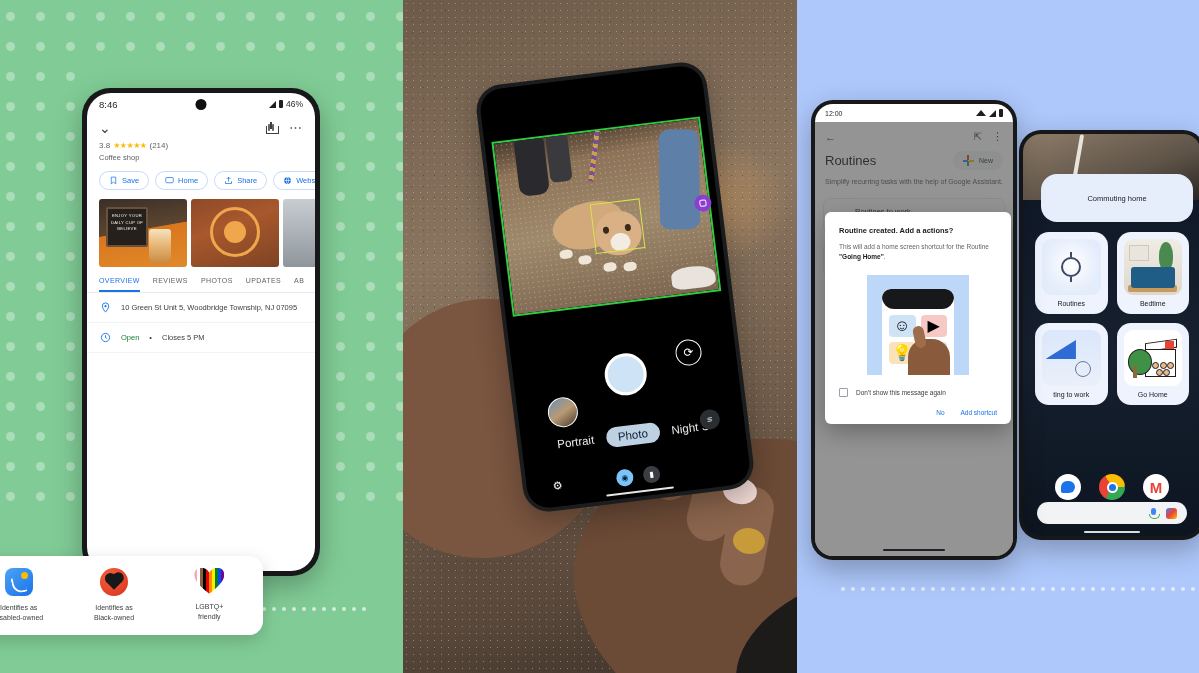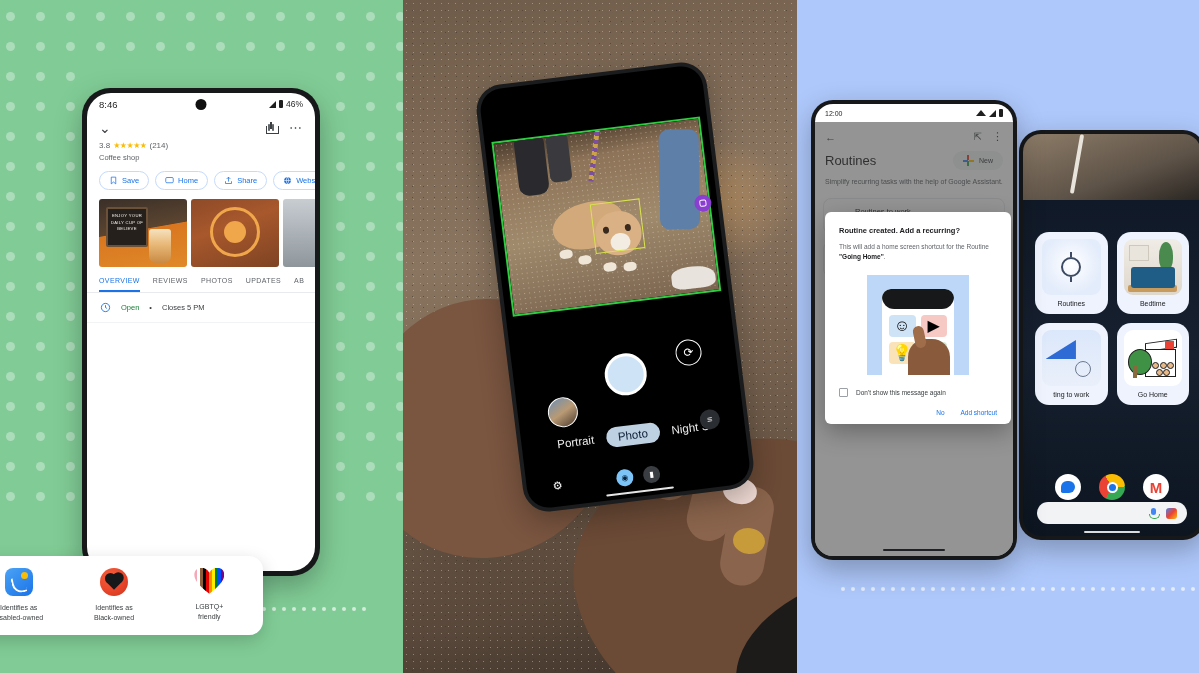--- a/index.html
+++ b/index.html
@@ -675,6 +675,9 @@
           <span class="ic-batt" style="background:#fff"></span>
         </div>
 
+        <div class="hs-widget-wide">
+          <span>Commuting home</span>
+        </div>
 
         <div class="hs-grid">
           <div class="hs-w">

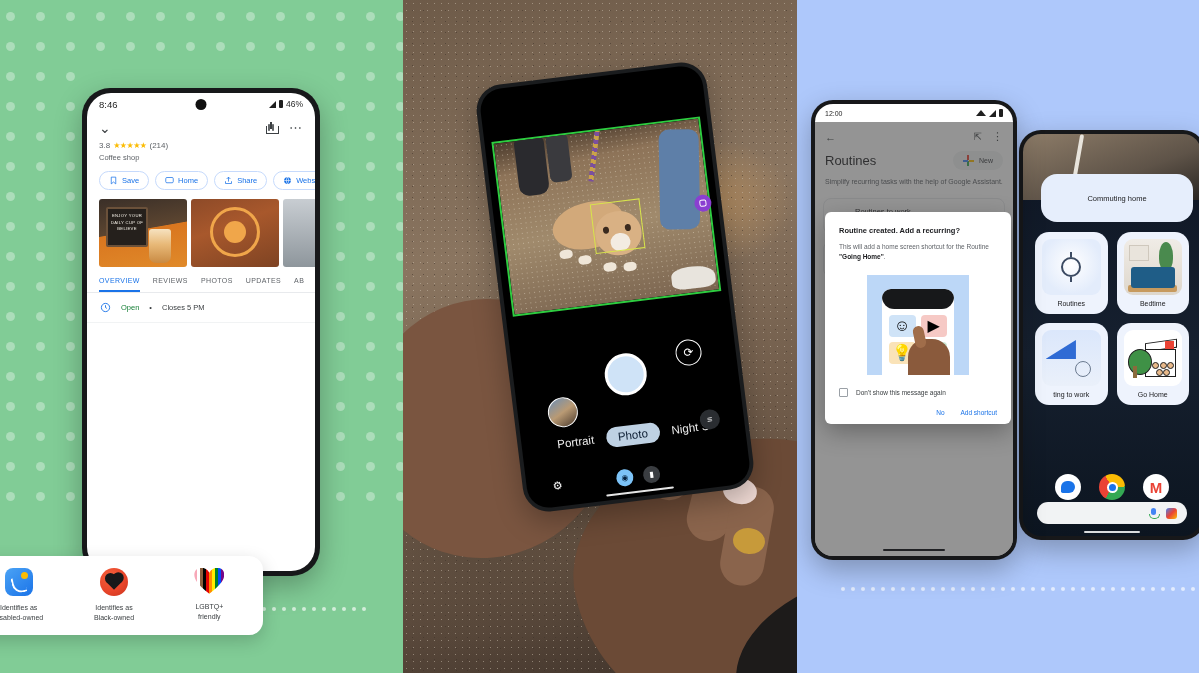--- a/index.html
+++ b/index.html
@@ -800,7 +800,7 @@
         <div class="rt-dim"></div>
 
         <div class="rt-dialog">
-          <div class="rt-dlg-title">Routine created. Add a recurring?</div>
+          <div class="rt-dlg-title">Routine created. Add a actions?</div>
           <div class="rt-dlg-text">
             <span>This will add a home screen shortcut for the Routine </span><b>"Going Home"</b><span>.</span>
           </div>

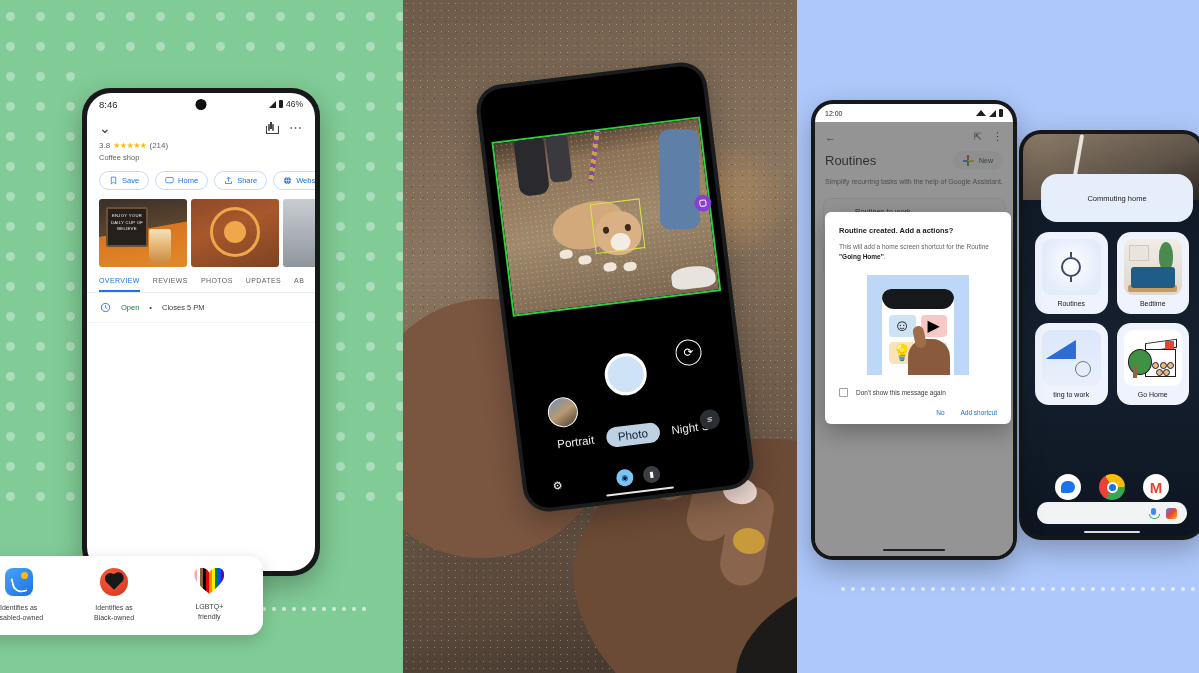--- a/index.html
+++ b/index.html
@@ -502,6 +502,15 @@
           <div class="tab">AB</div>
         </div>
 
+        <div class="inforow">
+          <span class="gi">
+            <svg width="11" height="11" viewBox="0 0 24 24">
+                <path d="M12 2a7 7 0 00-7 7c0 5 7 13 7 13s7-8 7-13a7 7 0 00-7-7z" fill="none" stroke="#1a73e8" stroke-width="2"></path>
+                <circle cx="12" cy="9" r="2.4" fill="#1a73e8"></circle>
+              </svg>
+          </span>
+          <span>10 Green St Unit 5, Woodbridge Township, NJ 07095</span>
+        </div>
 
         <div class="inforow">
           <span class="gi">

